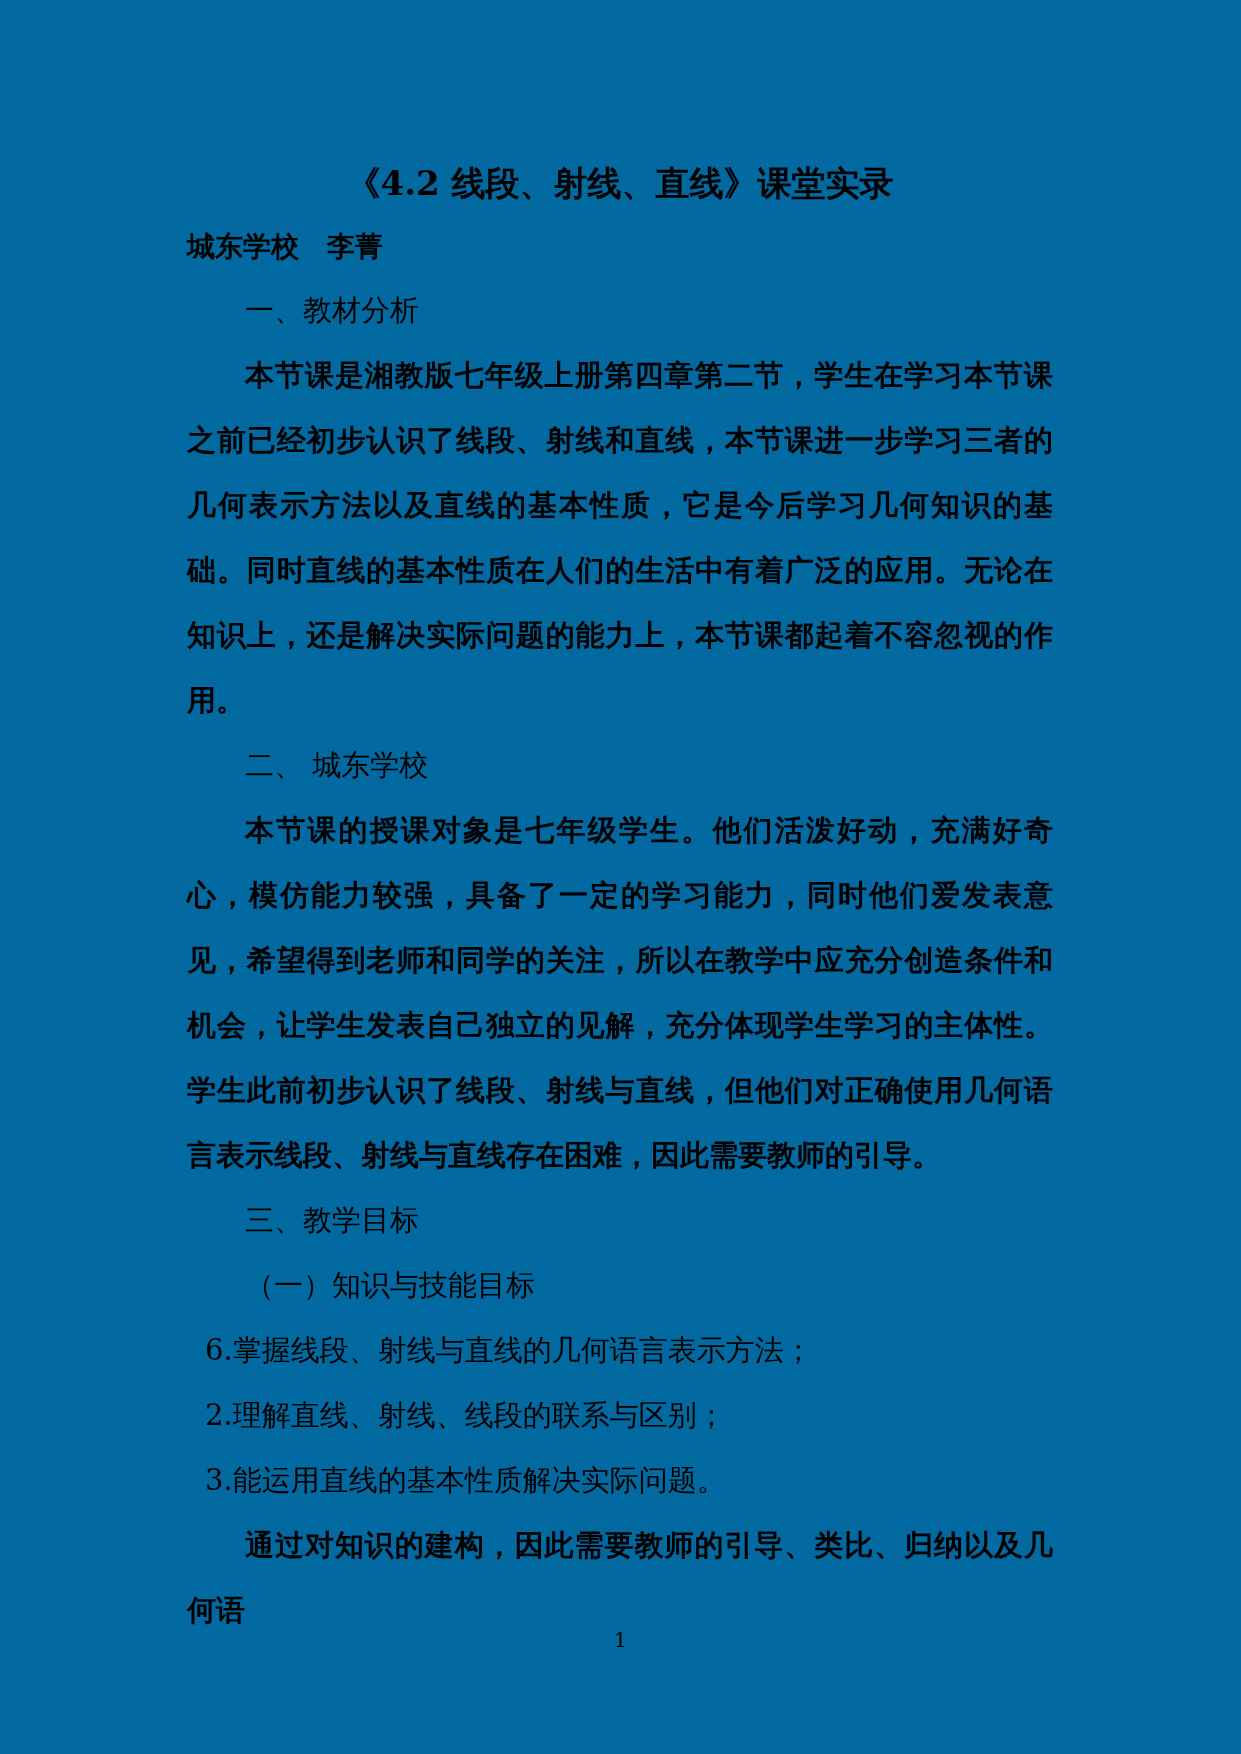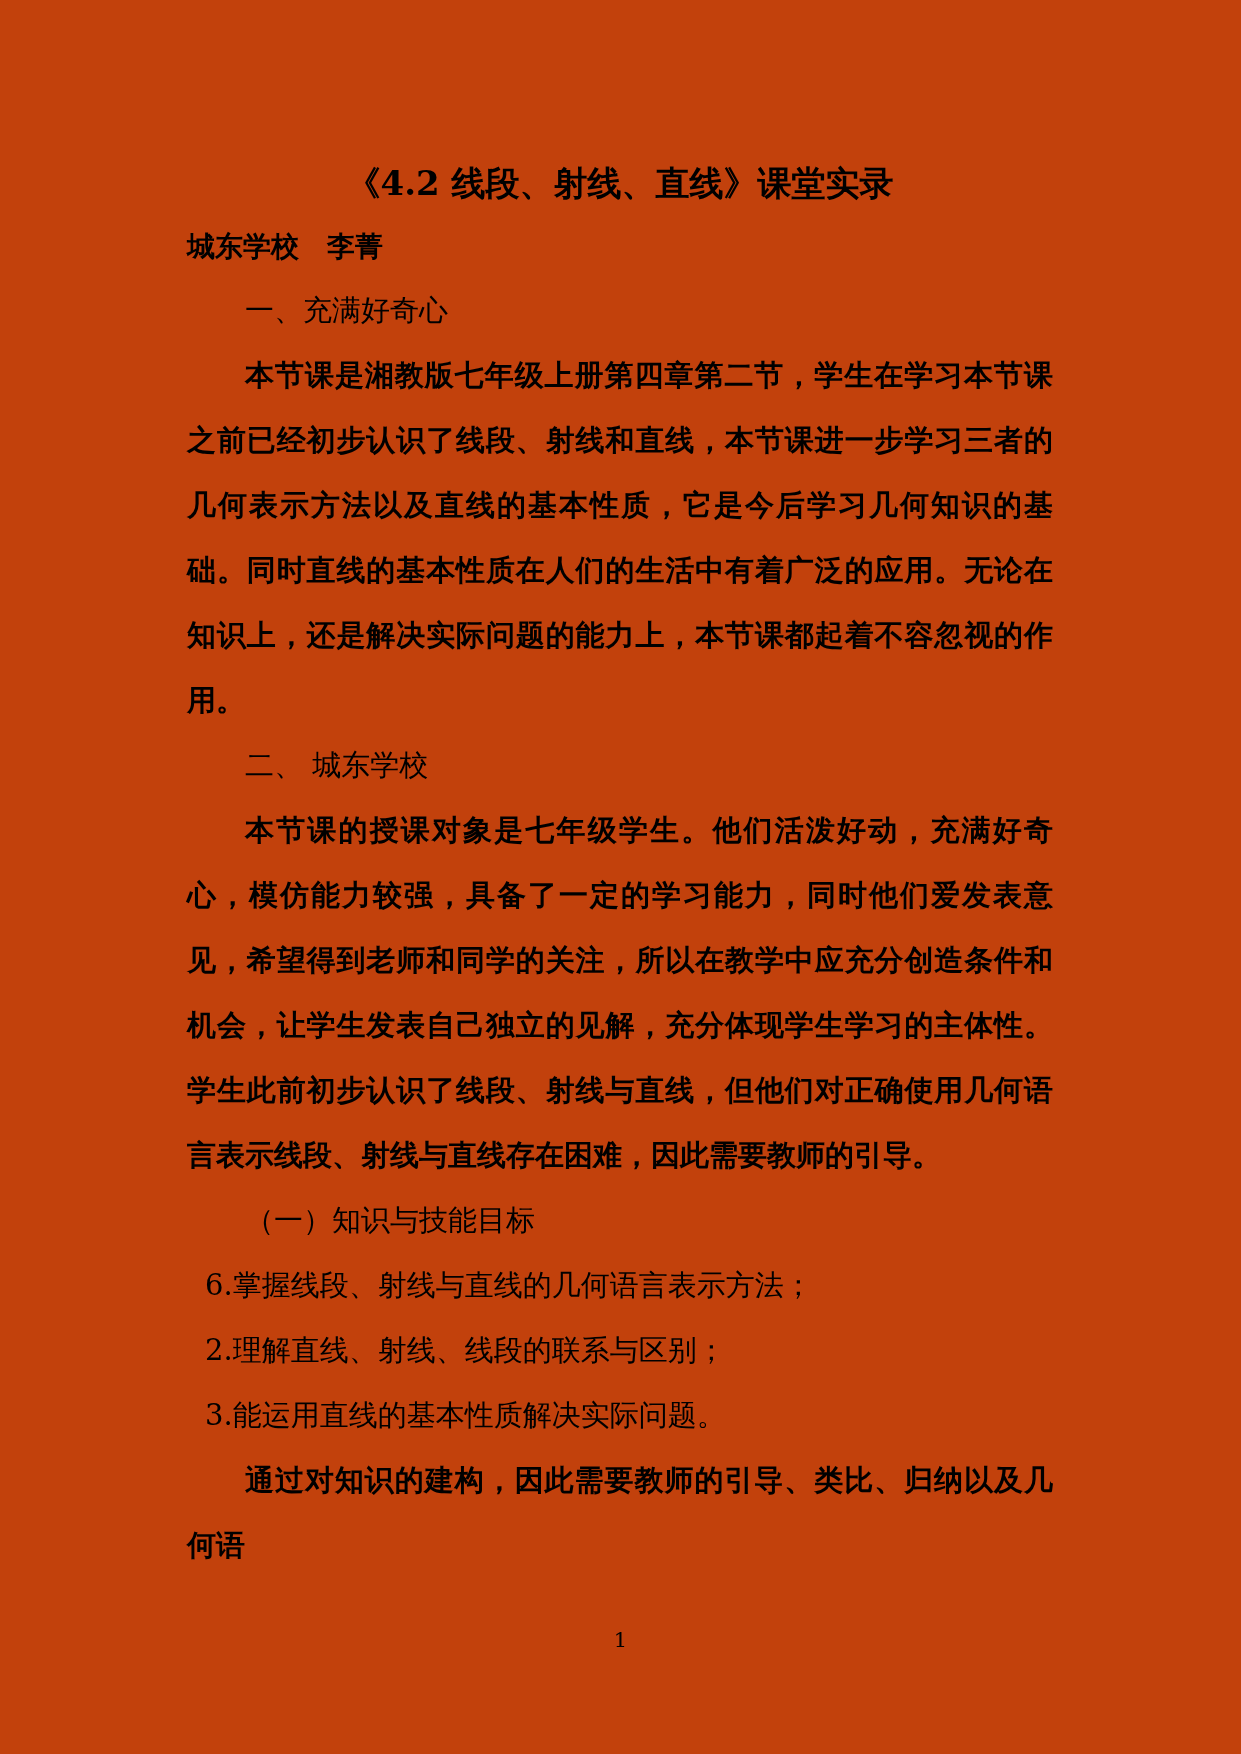--- a/index.html
+++ b/index.html
@@ -11,7 +11,7 @@
     position: relative;
     width: 1241px;
     height: 1754px;
-    background: #c2410c;
+    background: #0369a1;
     color: #000000;
     font-family: "DejaVu Serif", "Liberation Serif", serif;
     overflow: hidden;

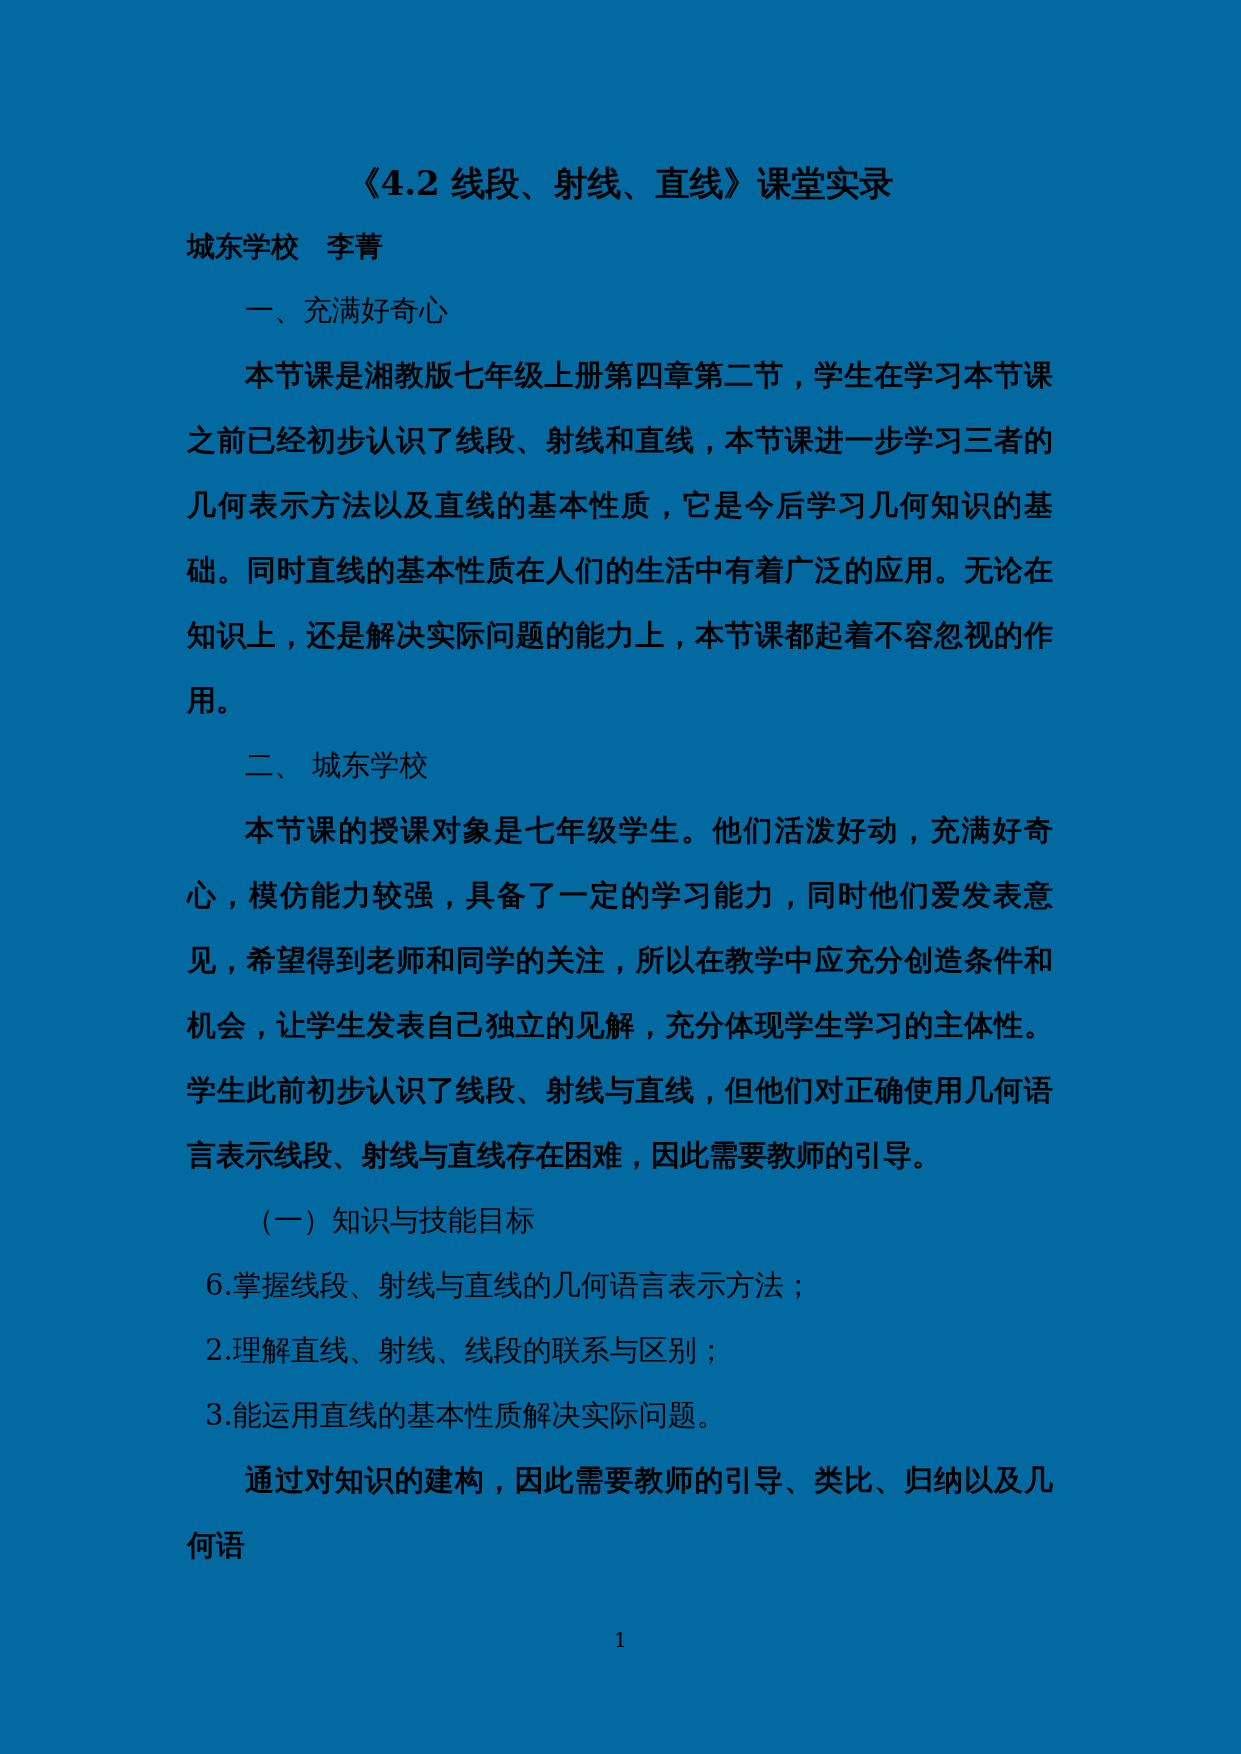--- a/index.html
+++ b/index.html
@@ -75,7 +75,7 @@
     <h1 class="doc-title">《4.2 线段、射线、直线》课堂实录</h1>
     <h2 class="doc-byline">城东学校　李菁</h2>
     <div class="blocks" id="doc-blocks">
-        <p class="heading">一、充满好奇心</p>
+        <p class="heading">一、教材分析</p>
         <p class="paragraph">本节课是湘教版七年级上册第四章第二节，学生在学习本节课之前已经初步认识了线段、射线和直线，本节课进一步学习三者的几何表示方法以及直线的基本性质，它是今后学习几何知识的基础。同时直线的基本性质在人们的生活中有着广泛的应用。无论在知识上，还是解决实际问题的能力上，本节课都起着不容忽视的作用。</p>
         <p class="heading">二、 城东学校</p>
         <p class="paragraph">本节课的授课对象是七年级学生。他们活泼好动，充满好奇心，模仿能力较强，具备了一定的学习能力，同时他们爱发表意见，希望得到老师和同学的关注，所以在教学中应充分创造条件和机会，让学生发表自己独立的见解，充分体现学生学习的主体性。学生此前初步认识了线段、射线与直线，但他们对正确使用几何语言表示线段、射线与直线存在困难，因此需要教师的引导。</p>

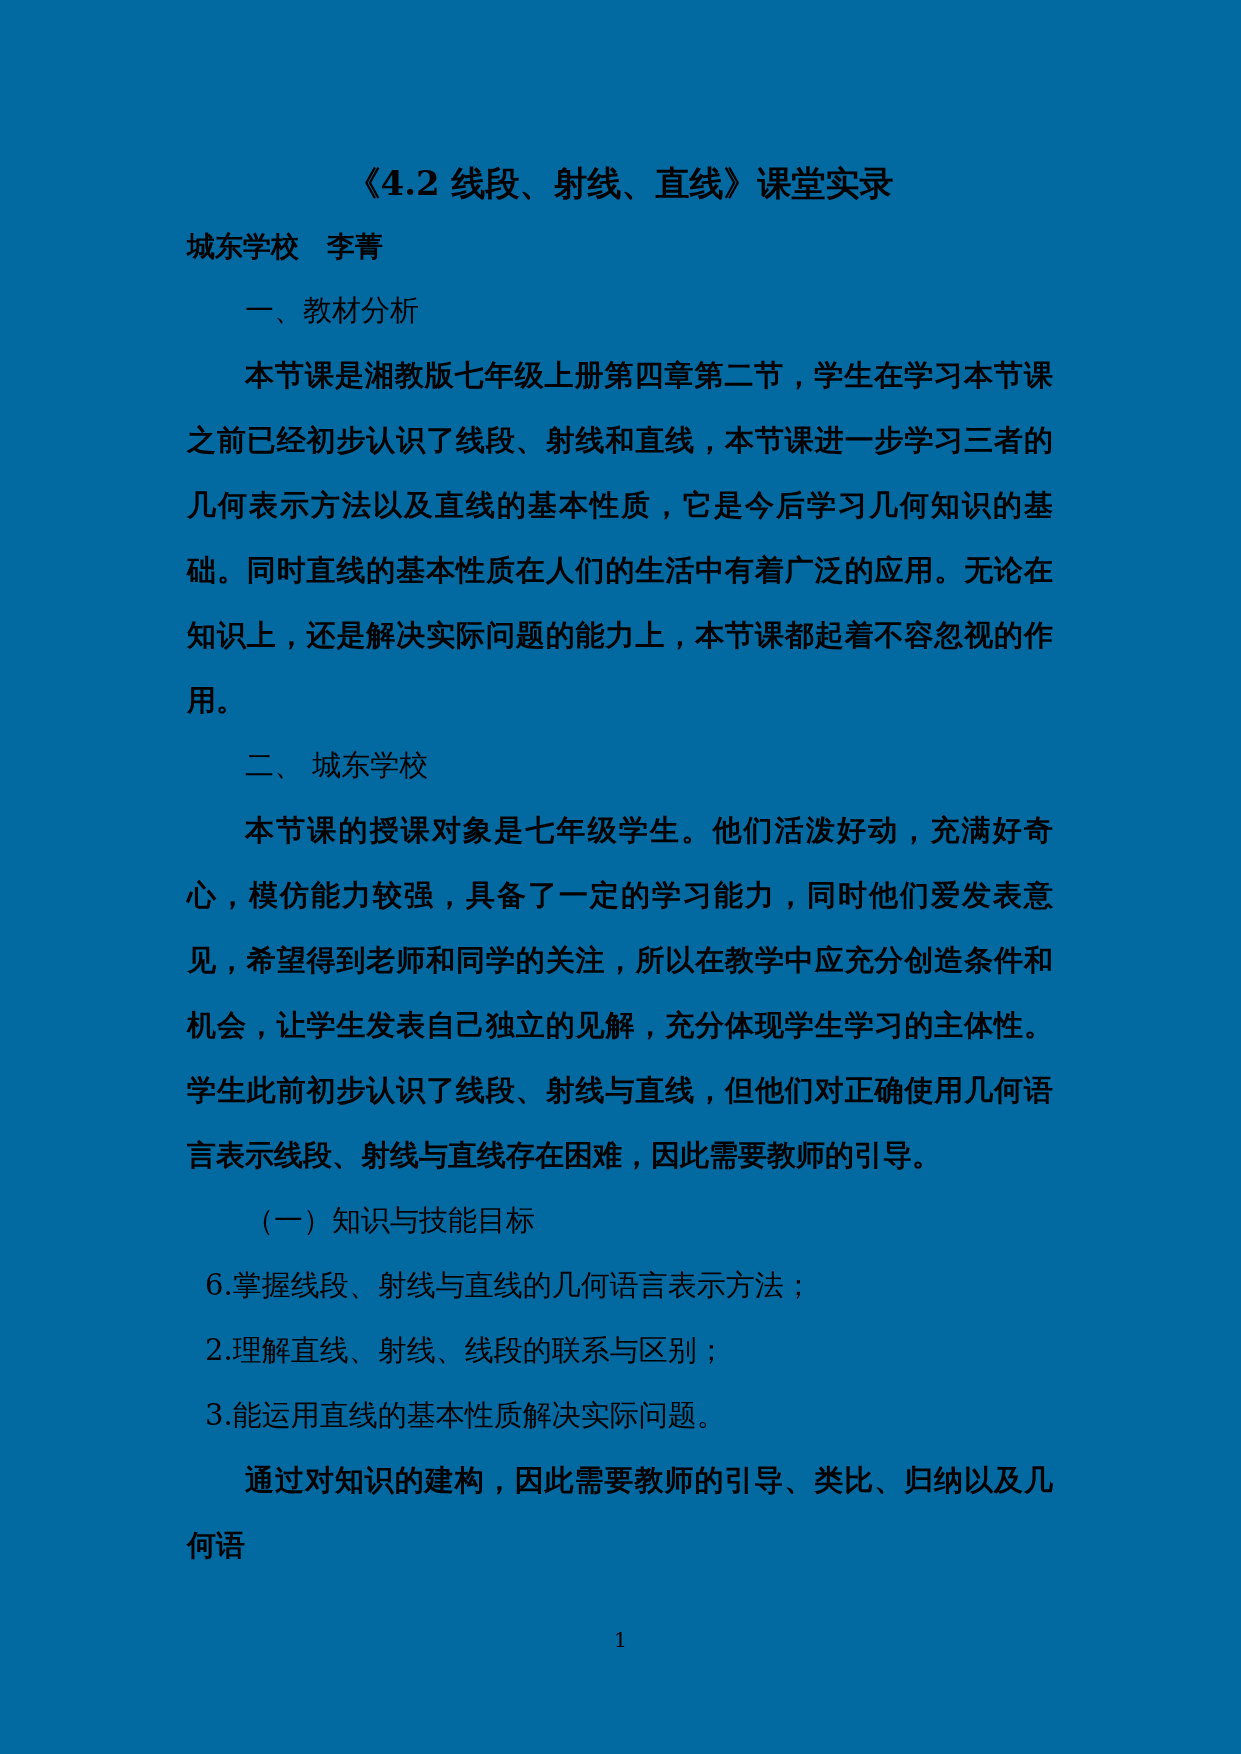--- a/index.html
+++ b/index.html
@@ -79,6 +79,7 @@
         <p class="paragraph">本节课是湘教版七年级上册第四章第二节，学生在学习本节课之前已经初步认识了线段、射线和直线，本节课进一步学习三者的几何表示方法以及直线的基本性质，它是今后学习几何知识的基础。同时直线的基本性质在人们的生活中有着广泛的应用。无论在知识上，还是解决实际问题的能力上，本节课都起着不容忽视的作用。</p>
         <p class="heading">二、 城东学校</p>
         <p class="paragraph">本节课的授课对象是七年级学生。他们活泼好动，充满好奇心，模仿能力较强，具备了一定的学习能力，同时他们爱发表意见，希望得到老师和同学的关注，所以在教学中应充分创造条件和机会，让学生发表自己独立的见解，充分体现学生学习的主体性。学生此前初步认识了线段、射线与直线，但他们对正确使用几何语言表示线段、射线与直线存在困难，因此需要教师的引导。</p>
+        <p class="heading">三、教学目标</p>
         <p class="subheading">（一）知识与技能目标</p>
         <p class="item">6.掌握线段、射线与直线的几何语言表示方法；</p>
         <p class="item">2.理解直线、射线、线段的联系与区别；</p>

